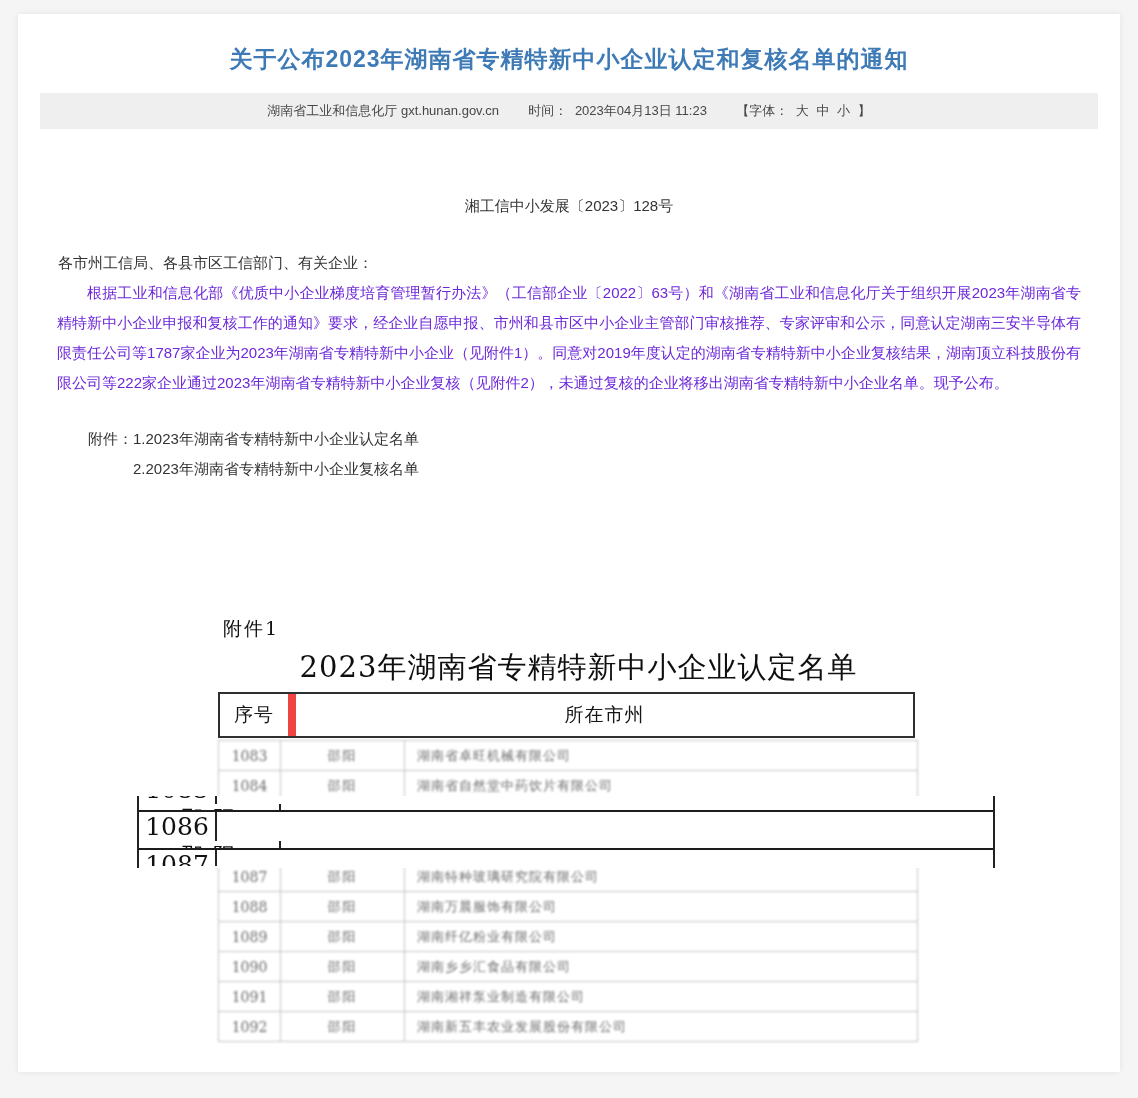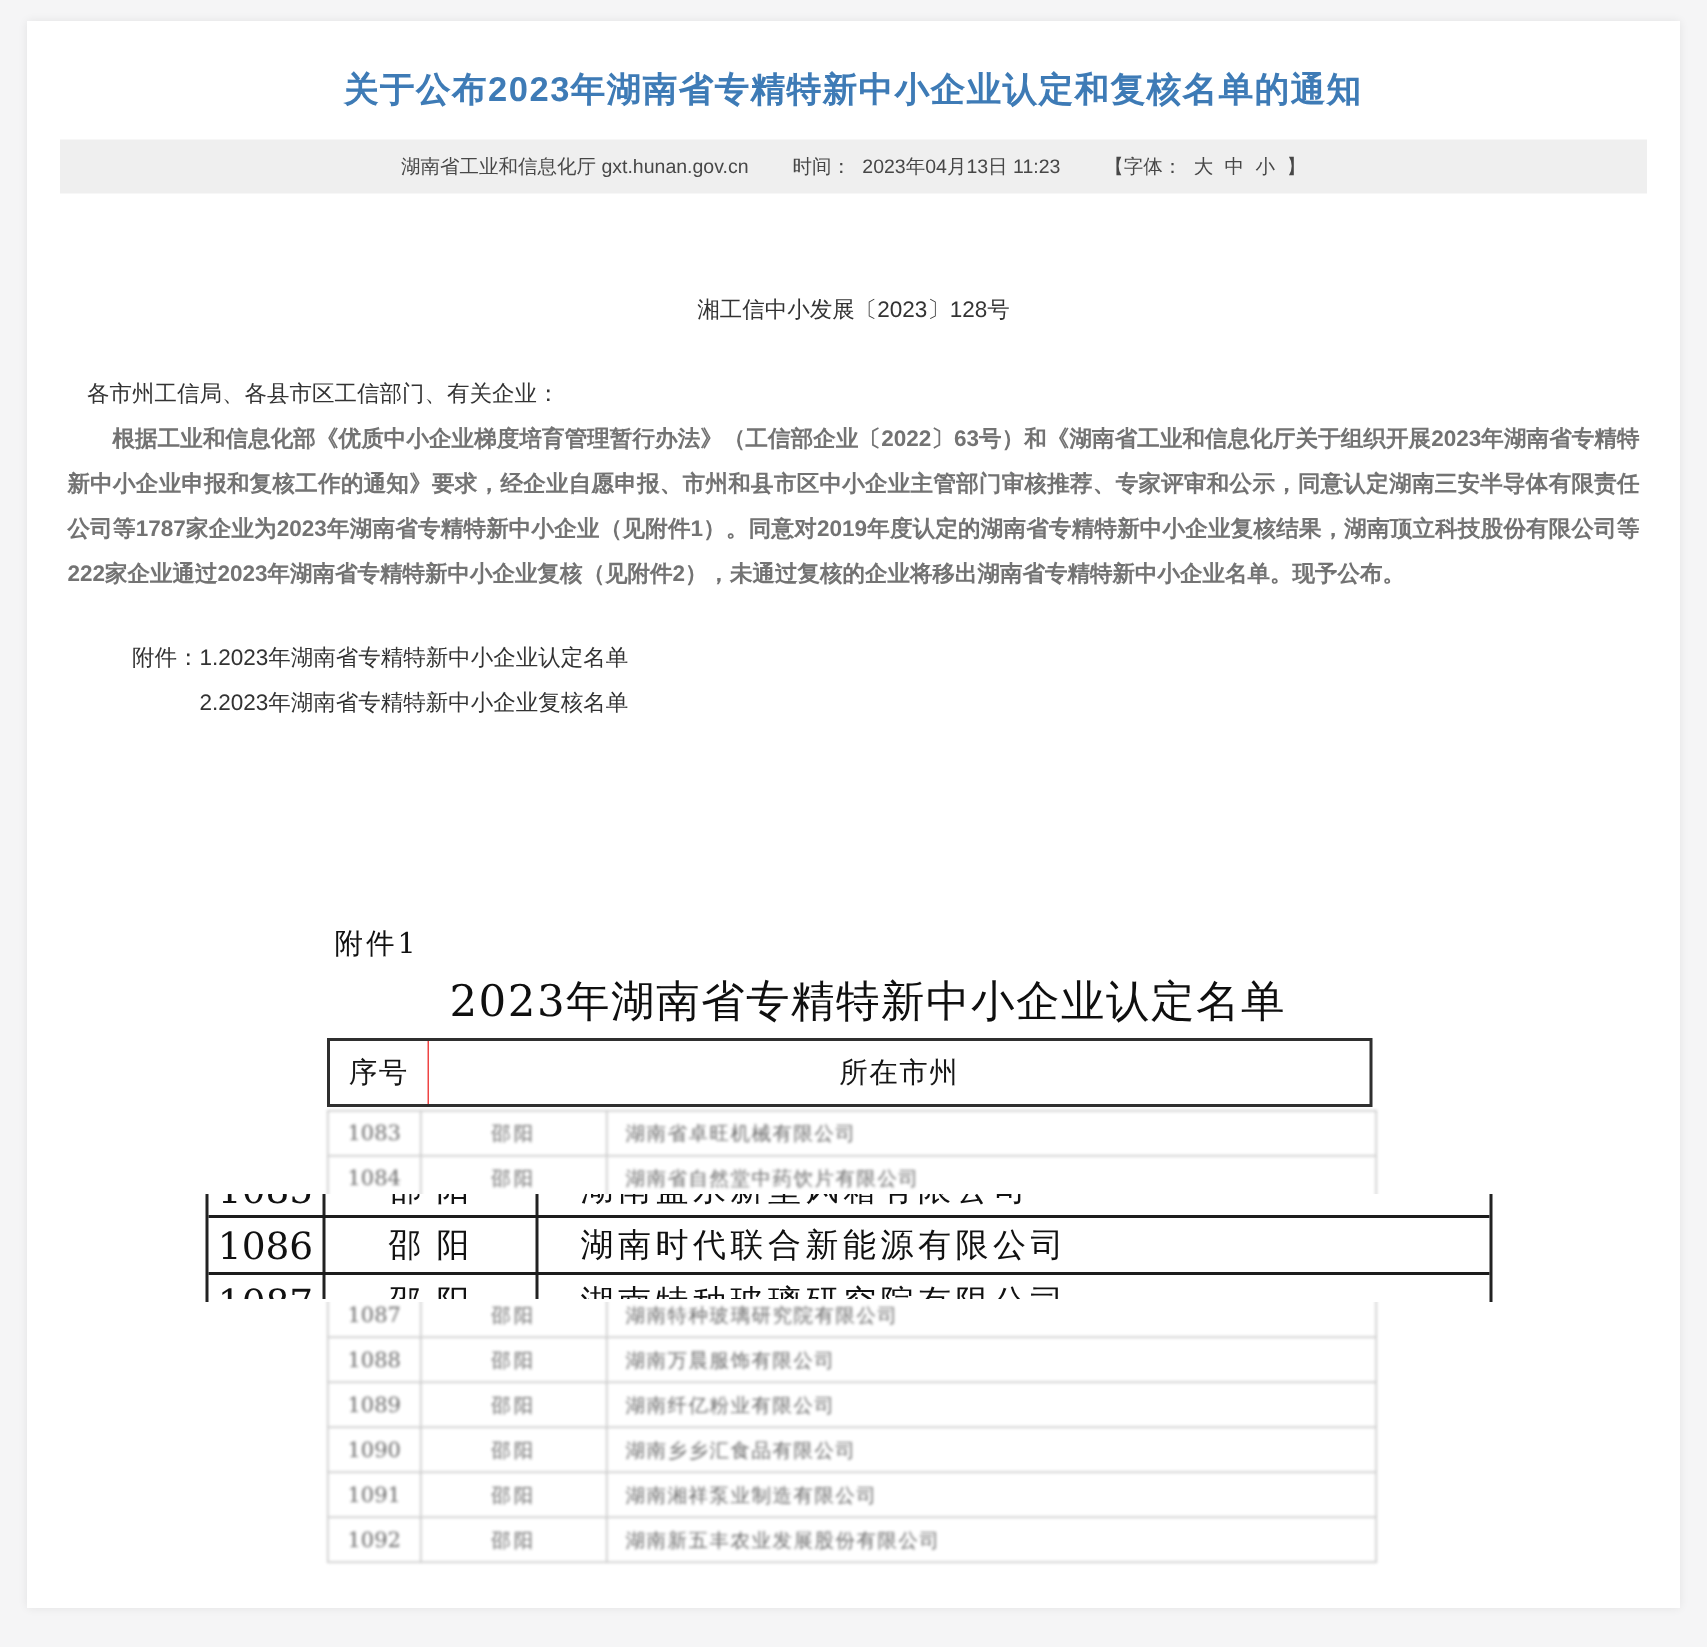--- a/index.html
+++ b/index.html
@@ -37,8 +37,8 @@
   .doc-number{margin-top:68px;text-align:center;font-size:15px;color:#333;}
   .salutation{margin:32px 40px 0 40px;font-size:15px;line-height:30px;}
   .body-par{
-    margin:0 27px;font-size:15px;line-height:30px;
-    text-indent:2em;text-align:justify;color:#737373;font-weight:bold;
+    margin:0 39px;font-size:15px;line-height:30px;
+    text-indent:2em;text-align:justify;color:#6d28d9;
   }
   .attachments{margin:26px 40px 0 70px;font-size:15px;line-height:30px;display:flex;}
   .attach-label{white-space:nowrap;}

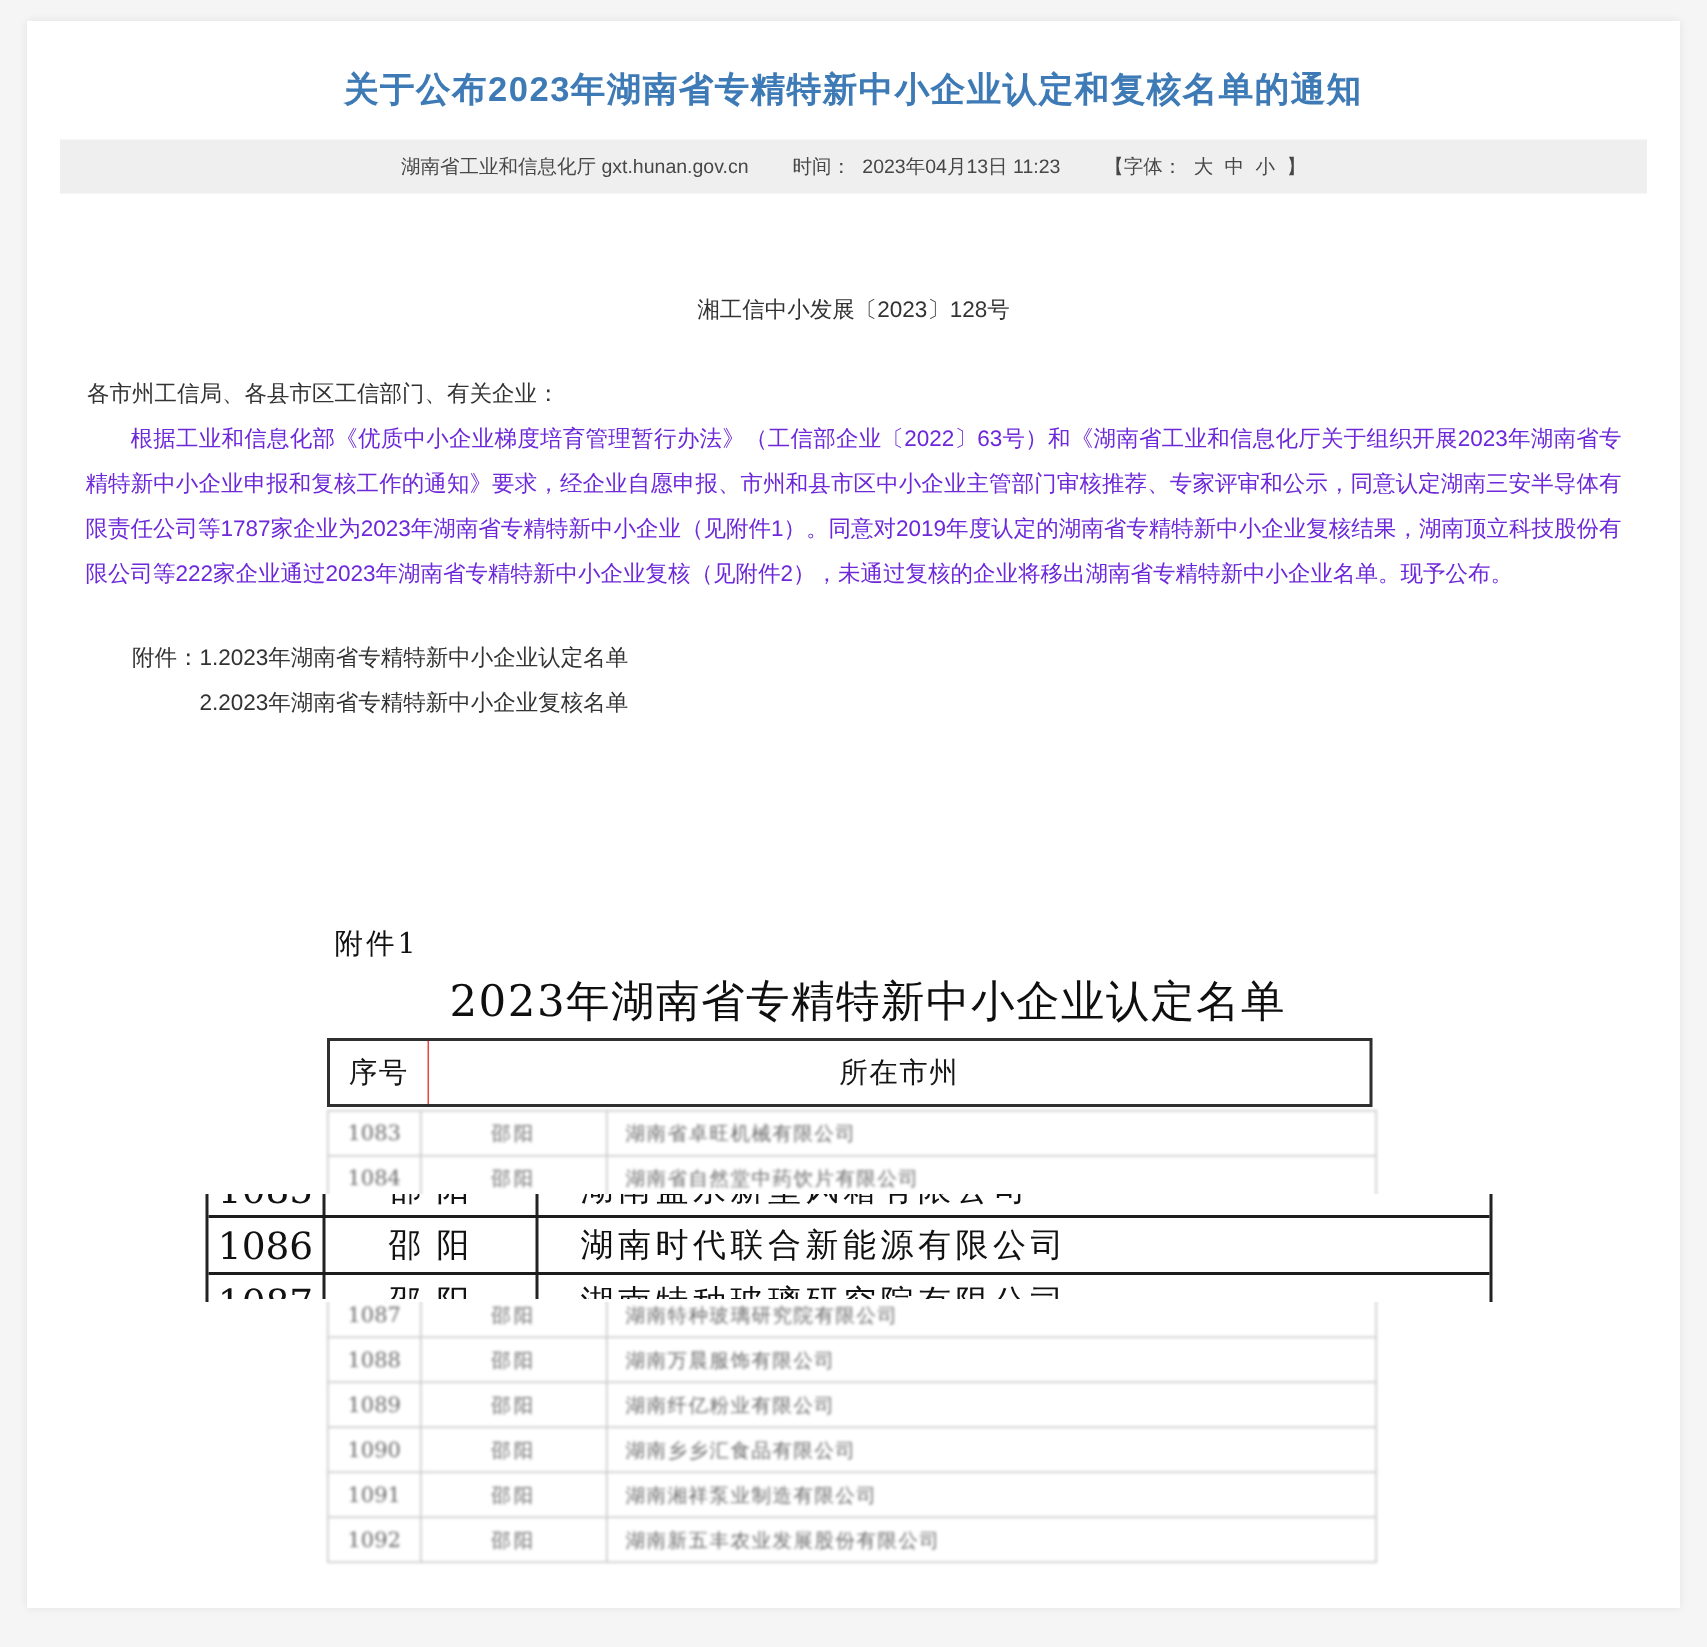--- a/index.html
+++ b/index.html
@@ -59,7 +59,7 @@
     display:flex;align-items:center;justify-content:center;
     font-size:19px;letter-spacing:1px;color:#161616;
   }
-  .scan-header .hc1{width:66px;border-right:1px solid #ef4444;}
+  .scan-header .hc1{width:76px;border-right:8px solid #ef4444;}
   .scan-header .hc2{width:123px;border-right:2px solid #2f2f2f;}
   .scan-header .hc3{flex:1;}
 

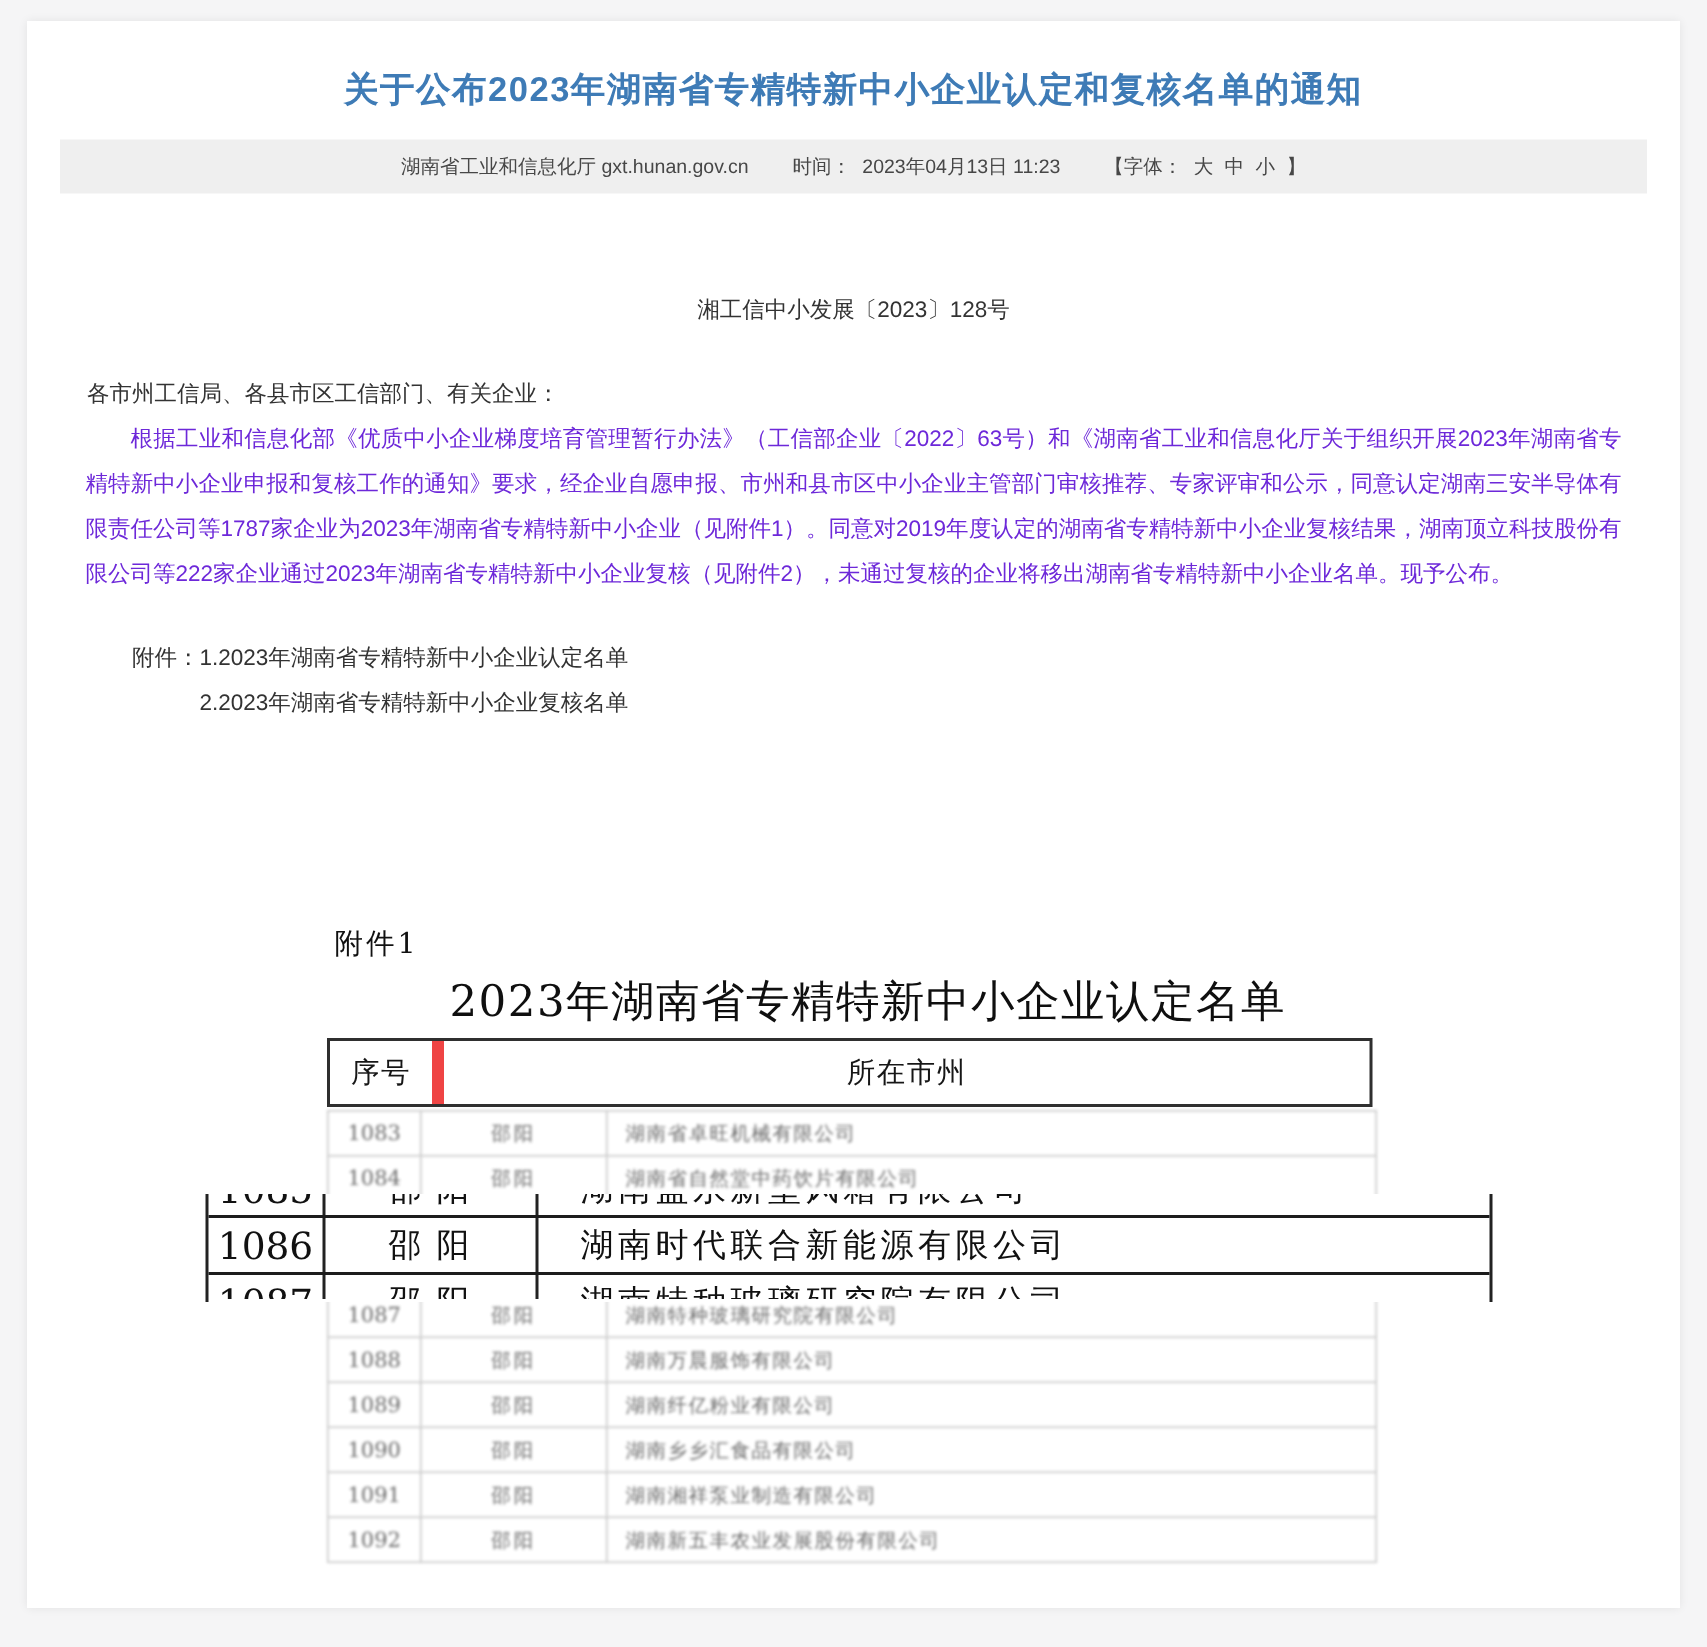--- a/index.html
+++ b/index.html
@@ -84,7 +84,7 @@
     background:#fff;z-index:5;
     border-left:2px solid #222;border-right:2px solid #222;
   }
-  .mag-row{display:flex;width:100%;height:36px;}
+  .mag-row{display:flex;width:100%;height:36px;flex-direction:column;}
   .mag-row .m1{width:78px;display:flex;align-items:center;justify-content:center;
     border-right:2px solid #222;font-size:25px;color:#111;}
   .mag-row .m2{width:142px;display:flex;align-items:center;justify-content:center;

